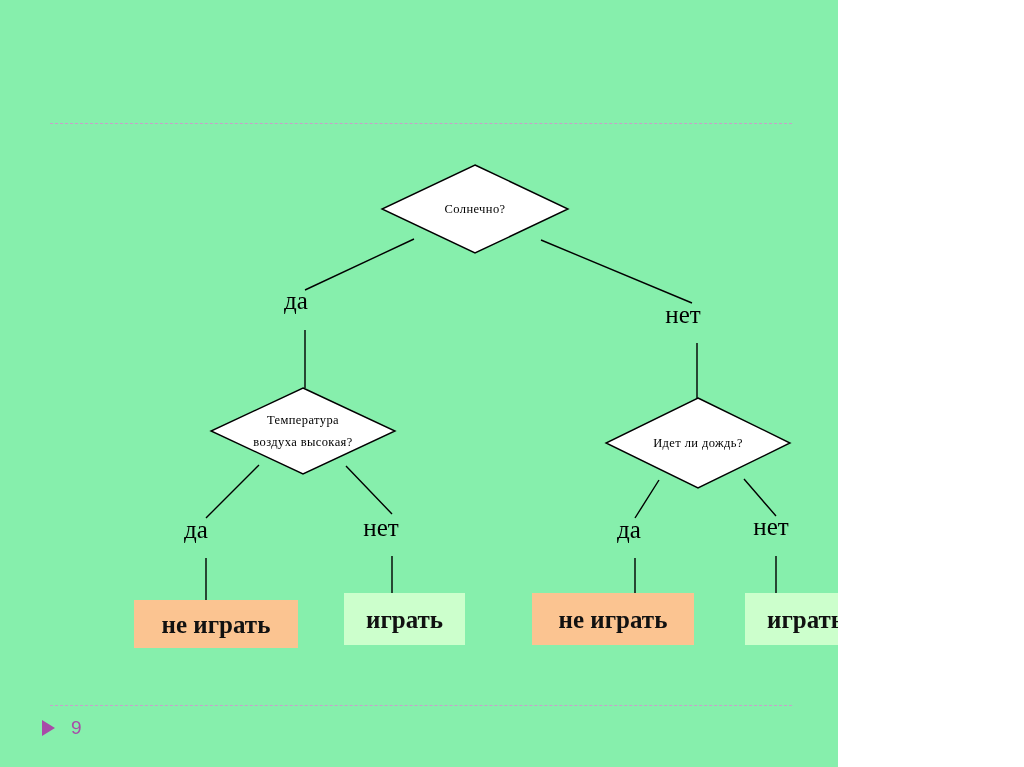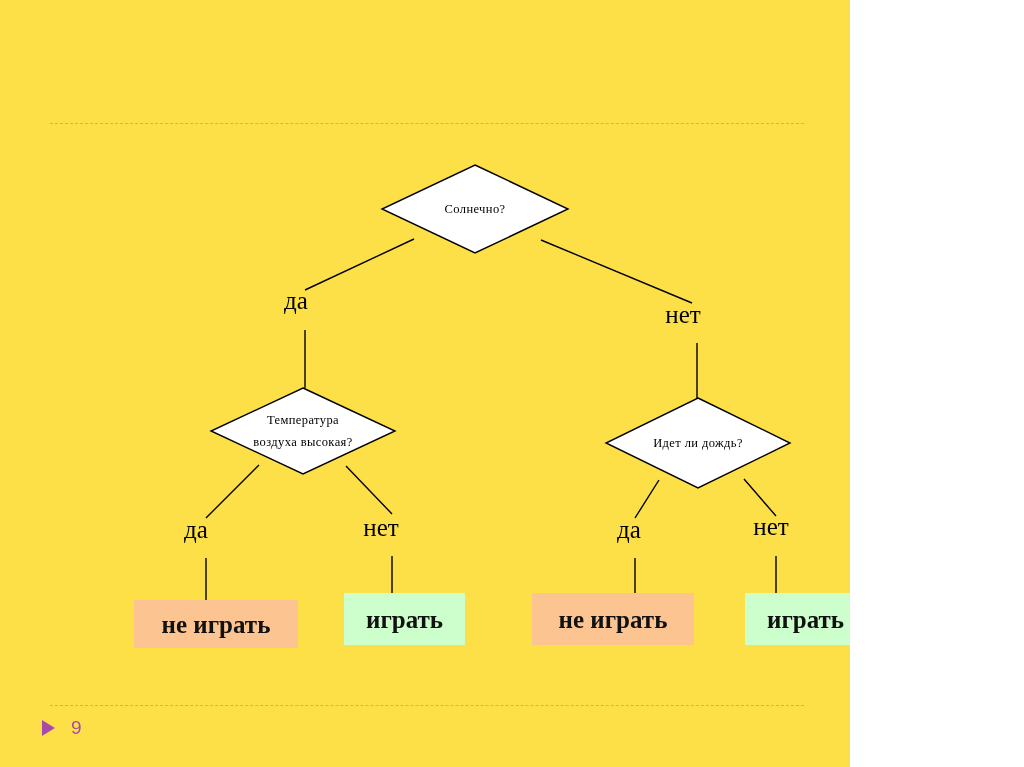--- a/index.html
+++ b/index.html
@@ -11,10 +11,9 @@
     position: relative;
     width: 838px;
     height: 767px;
-    background: #fde047;
+    background: #86efac;
     overflow: hidden;
     font-family: "Liberation Serif", "DejaVu Serif", serif;
-    padding-left: 12px;
   }
   .rule {
     position: absolute;

